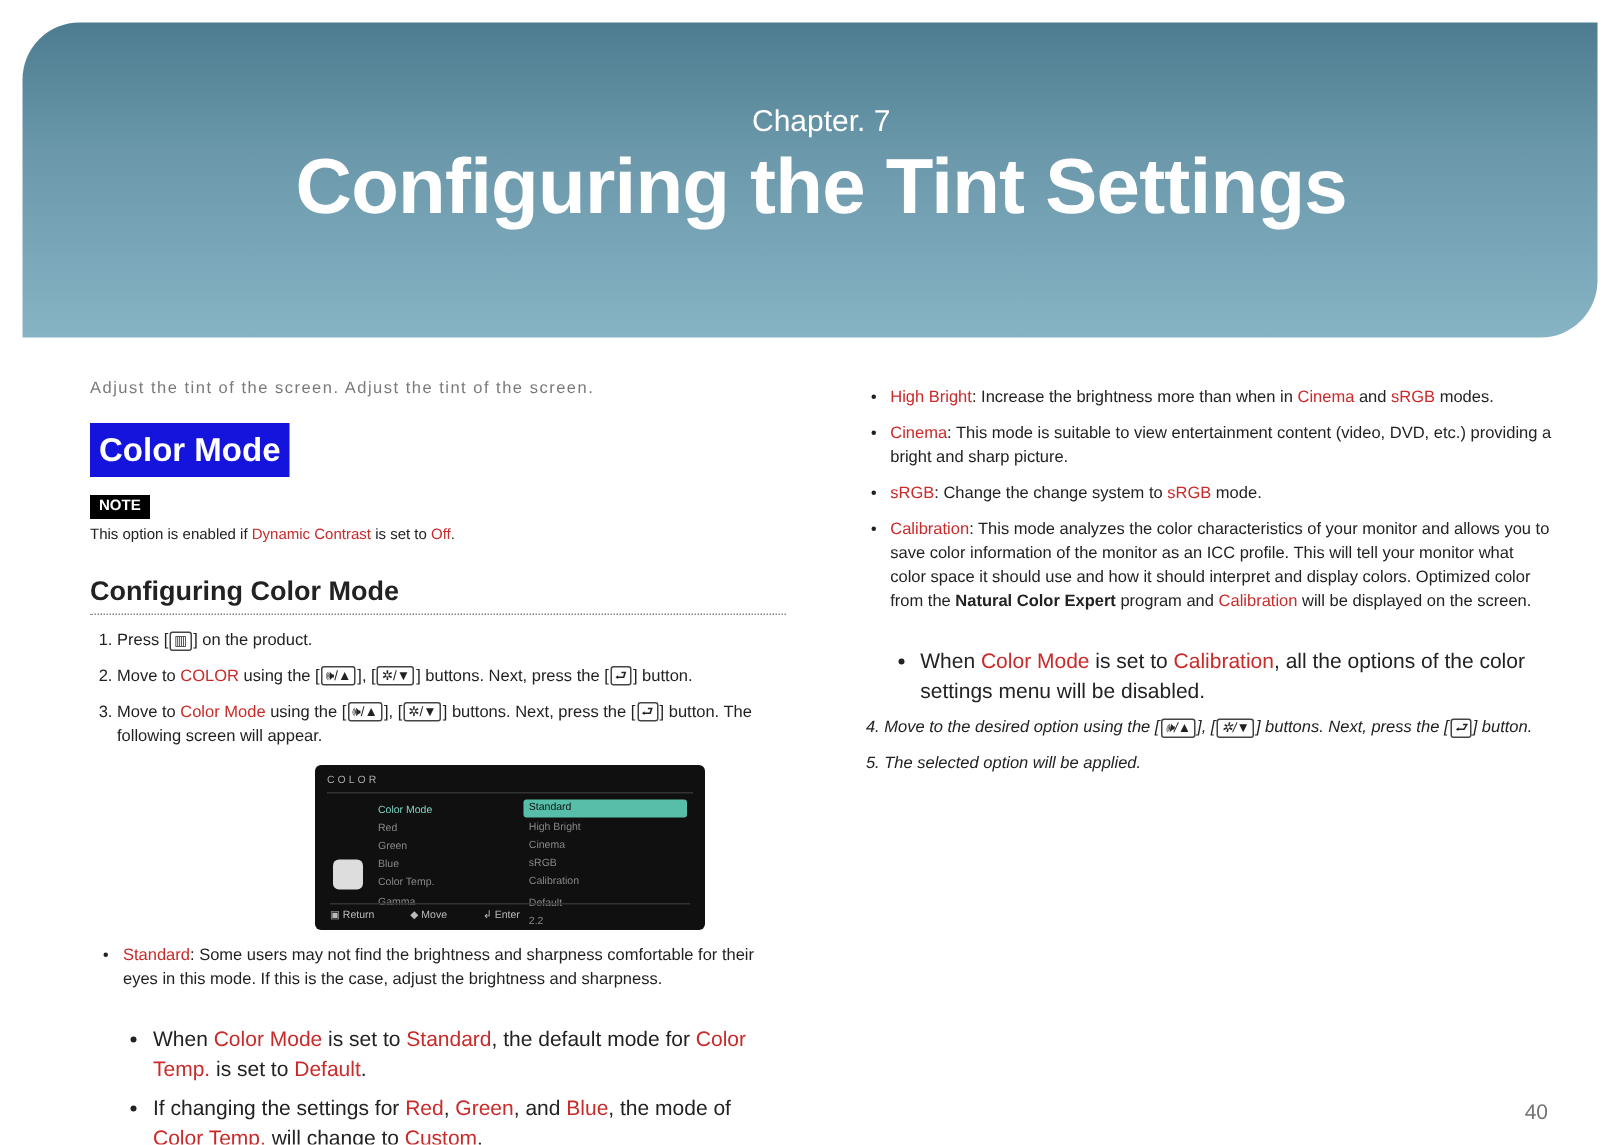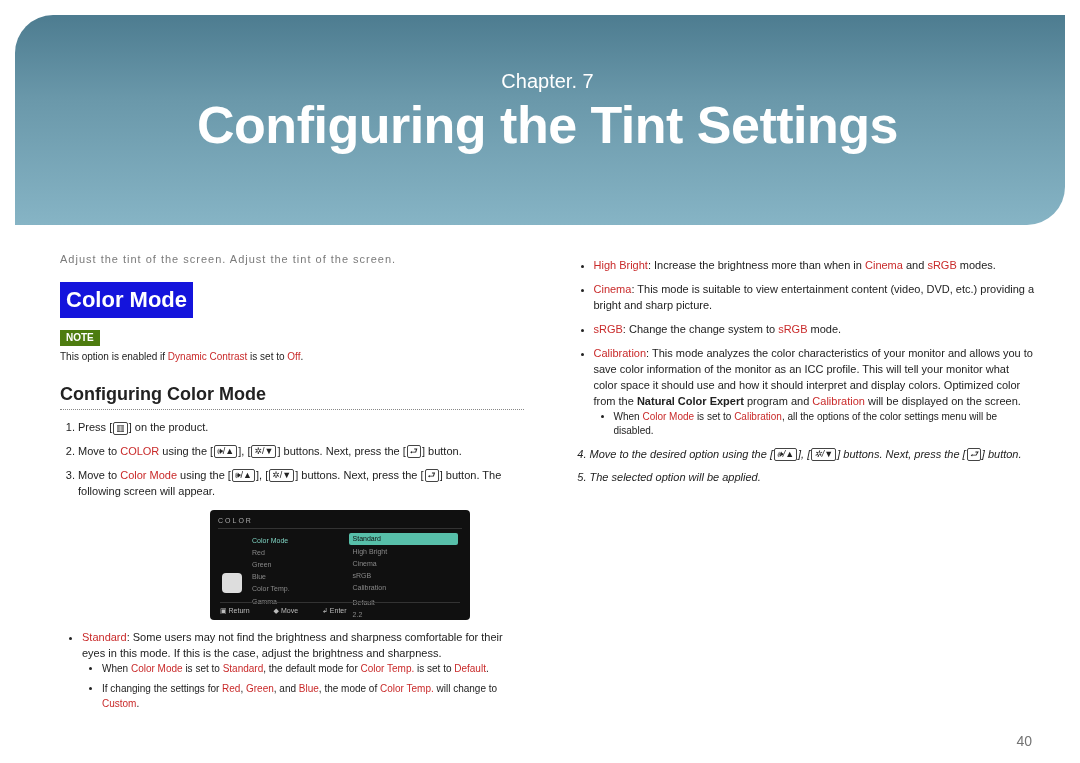--- a/index.html
+++ b/index.html
@@ -58,7 +58,7 @@
   }
   .note-badge {
     display: inline-block;
-    background: #4d7c0f;
+    background: #000000;
     color: #fff;
     font-size: 10px;
     font-weight: bold;

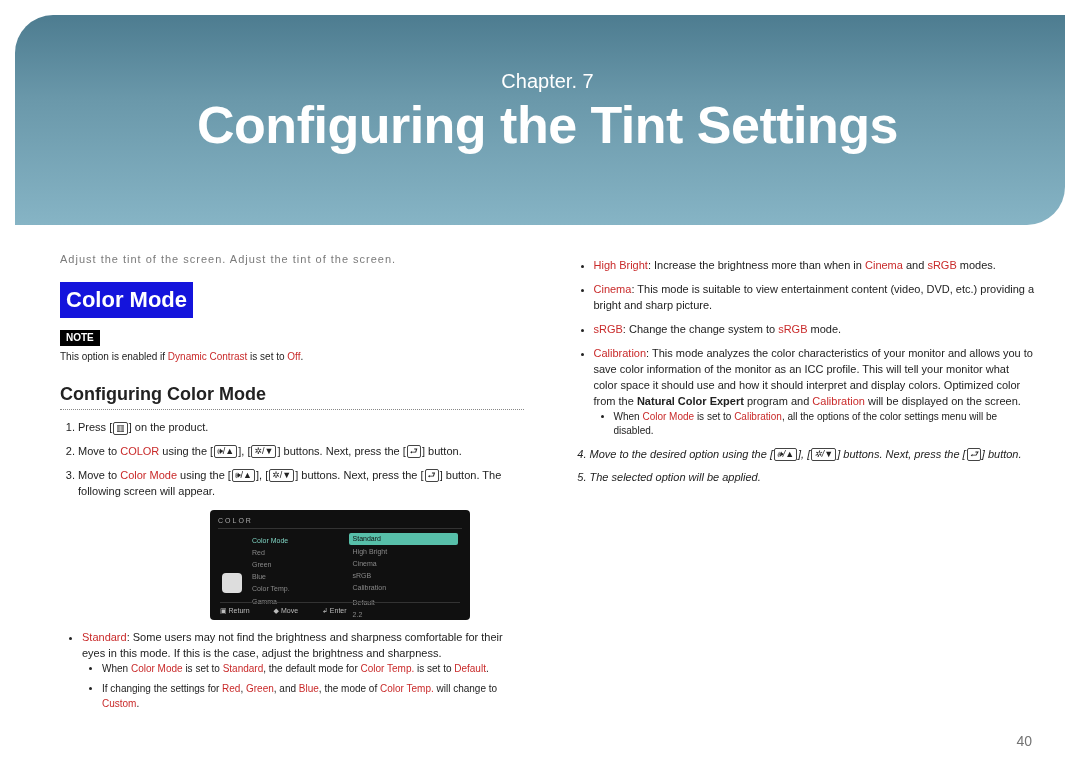--- a/index.html
+++ b/index.html
@@ -78,7 +78,7 @@
   ol.steps li { margin-bottom: 8px; }
   ul.bullets { list-style: disc; padding-left: 22px; margin: 6px 0; }
   ul.bullets li { margin-bottom: 8px; }
-  ul.sub-bullets { list-style: disc; padding-left: 20px; font-size: 10px; margin-top: 0; }
+  ul.sub-bullets { list-style: disc; padding-left: 20px; font-size: 14px; margin-top: 20px; }
   ul.sub-bullets li { margin-bottom: 6px; }
 
   .osd {

